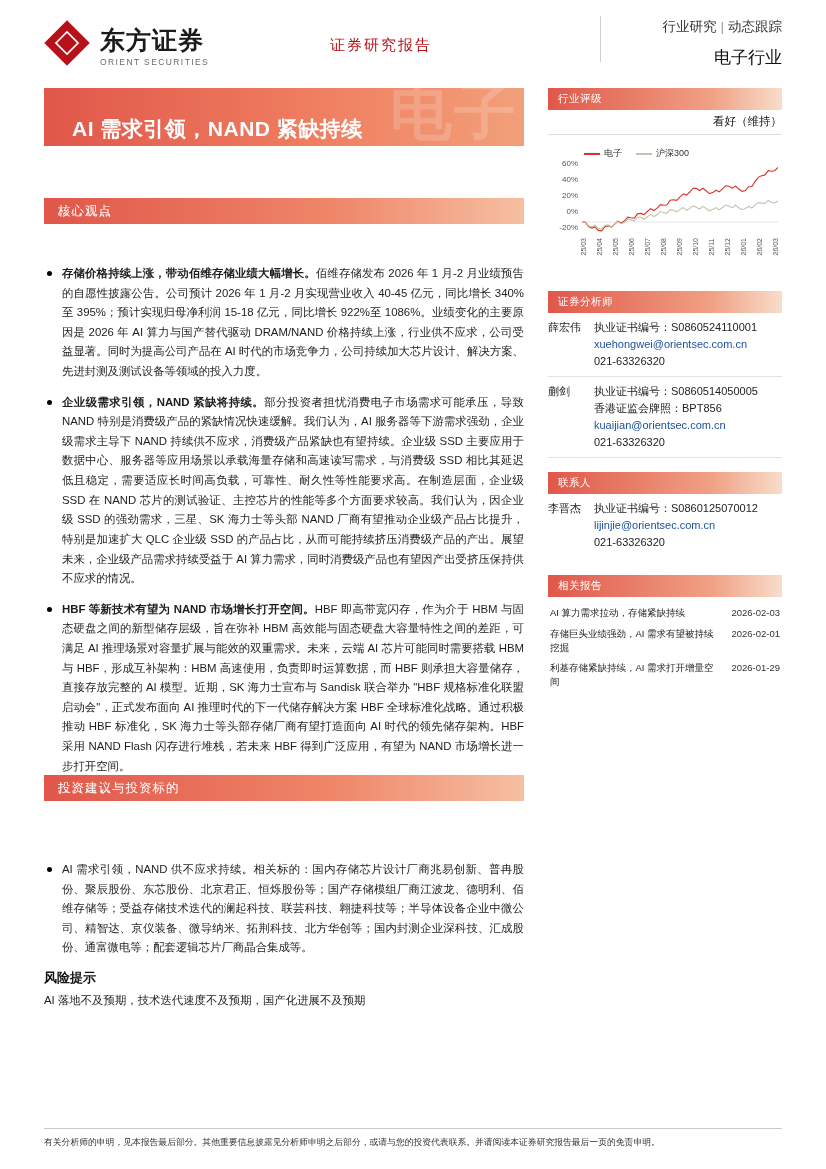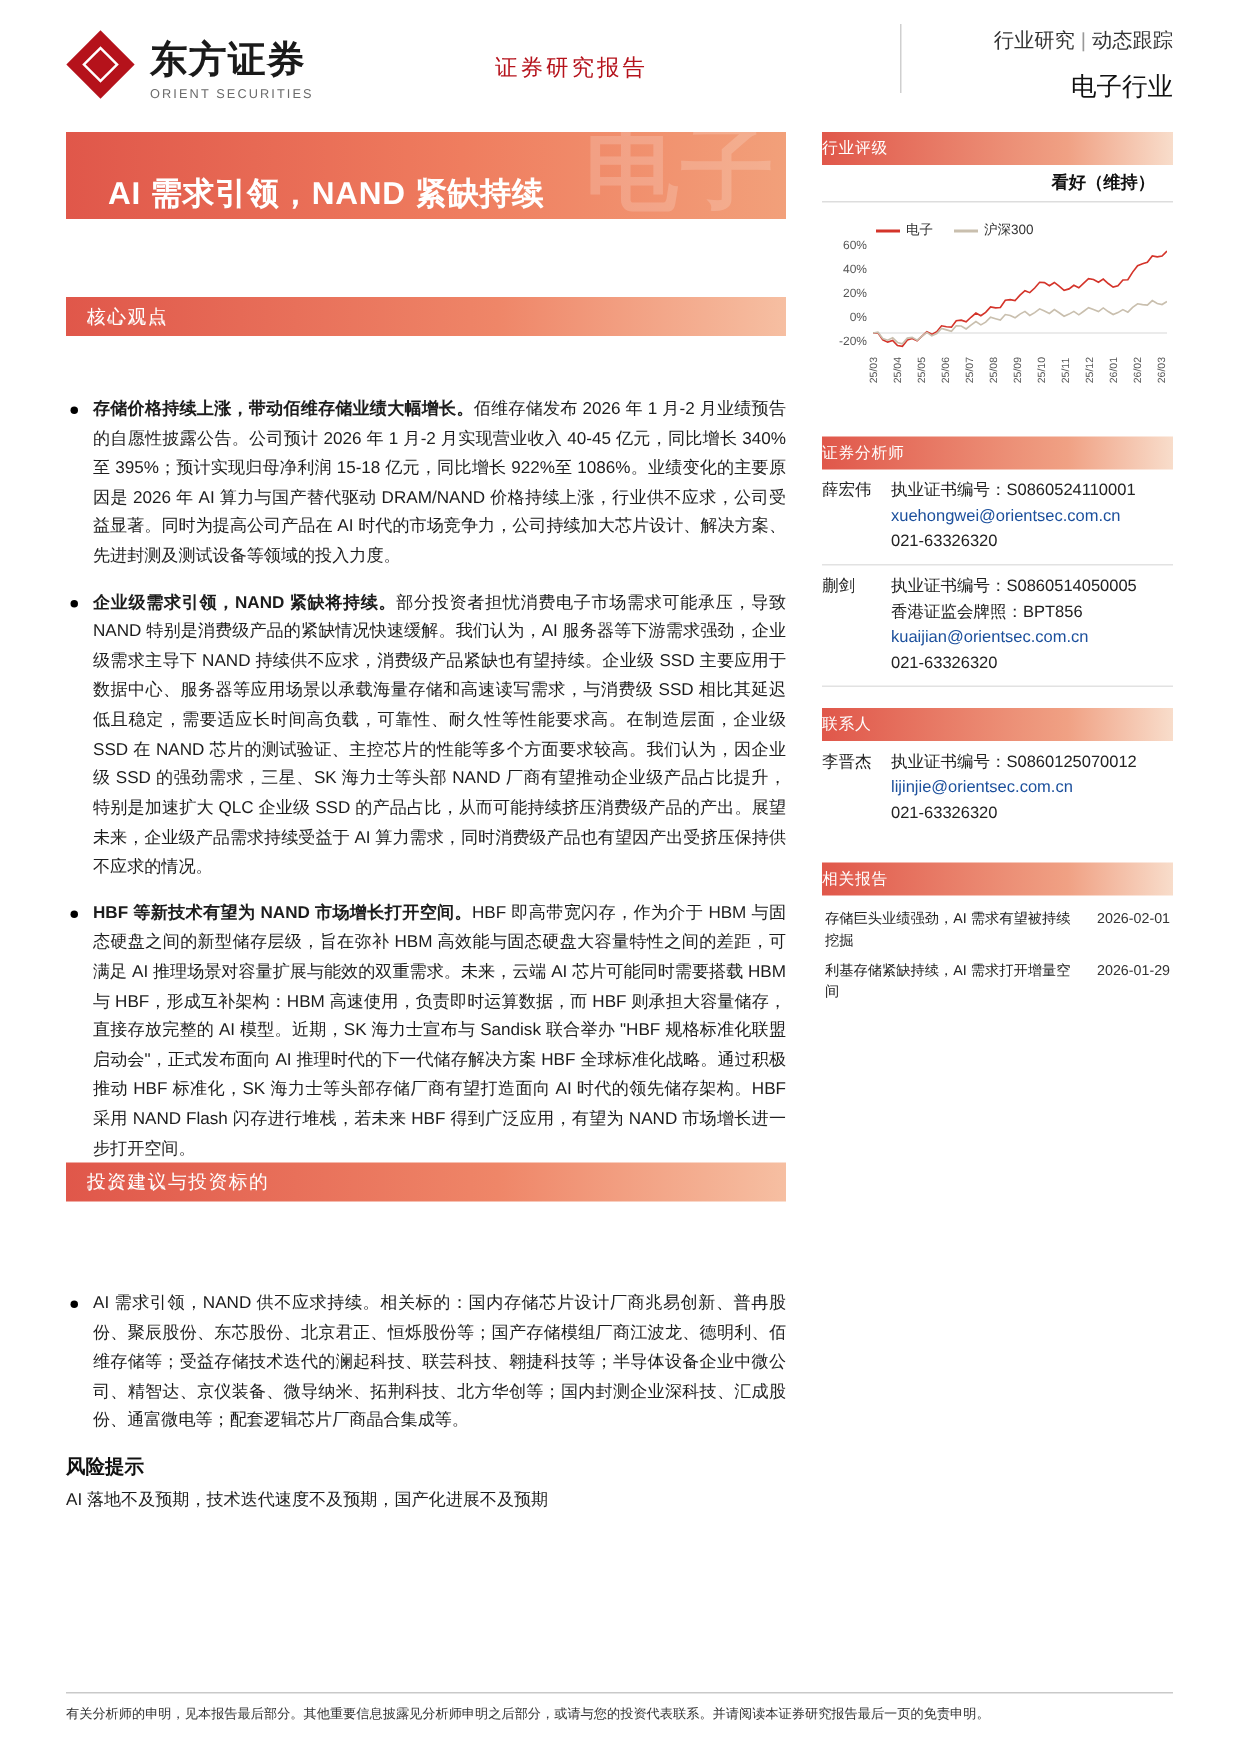--- a/index.html
+++ b/index.html
@@ -59,7 +59,7 @@
   
   .right-col{position:absolute;left:548px;top:88px;width:234px;}
   .rbar{height:22px;background:linear-gradient(90deg,#e0574a 0%,#f0a184 70%,#f8ddcb 100%);position:relative;}
-  .rbar span{position:absolute;left:0;top:4px;font-size:10.5px;color:#fff;letter-spacing:.5px;}
+  .rbar span{position:absolute;left:10px;top:4px;font-size:10.5px;color:#fff;letter-spacing:.5px;}
   .rating{height:24px;border-bottom:1px solid #ddd;position:relative;}
   .rating .val{position:absolute;right:12px;top:4px;font-size:11.5px;color:#111;font-weight:bold;}
   table.kv{border-collapse:collapse;width:100%;font-size:10.5px;color:#222;}

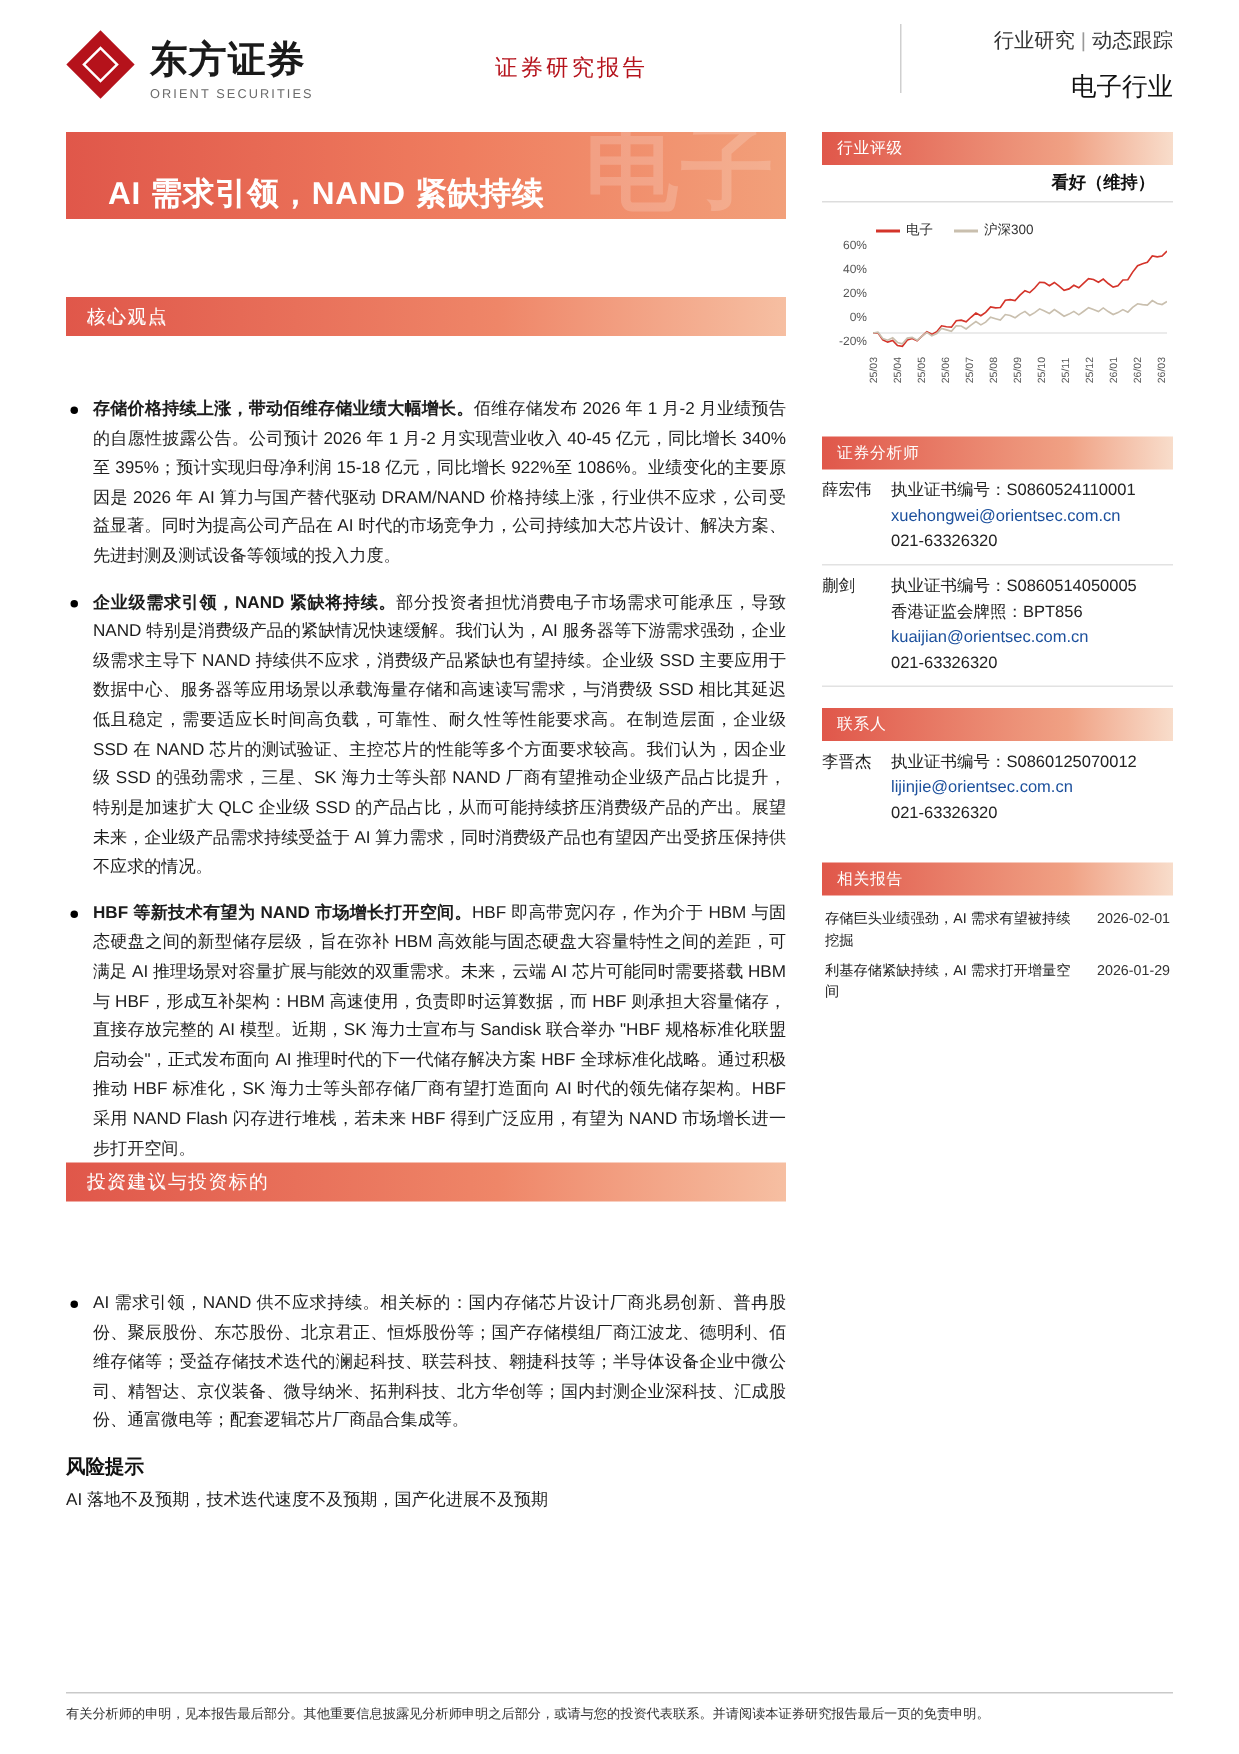--- a/index.html
+++ b/index.html
@@ -61,7 +61,7 @@
   .rbar{height:22px;background:linear-gradient(90deg,#e0574a 0%,#f0a184 70%,#f8ddcb 100%);position:relative;}
   .rbar span{position:absolute;left:10px;top:4px;font-size:10.5px;color:#fff;letter-spacing:.5px;}
   .rating{height:24px;border-bottom:1px solid #ddd;position:relative;}
-  .rating .val{position:absolute;right:12px;top:4px;font-size:11.5px;color:#111;font-weight:bold;}
+  .rating .val{position:absolute;right:0;top:4px;font-size:11.5px;color:#111;font-weight:normal;}
   table.kv{border-collapse:collapse;width:100%;font-size:10.5px;color:#222;}
   table.kv td{border-bottom:1px solid #e2e2e2;padding:4px 6px;}
   table.kv td.k{width:96px;color:#333;}

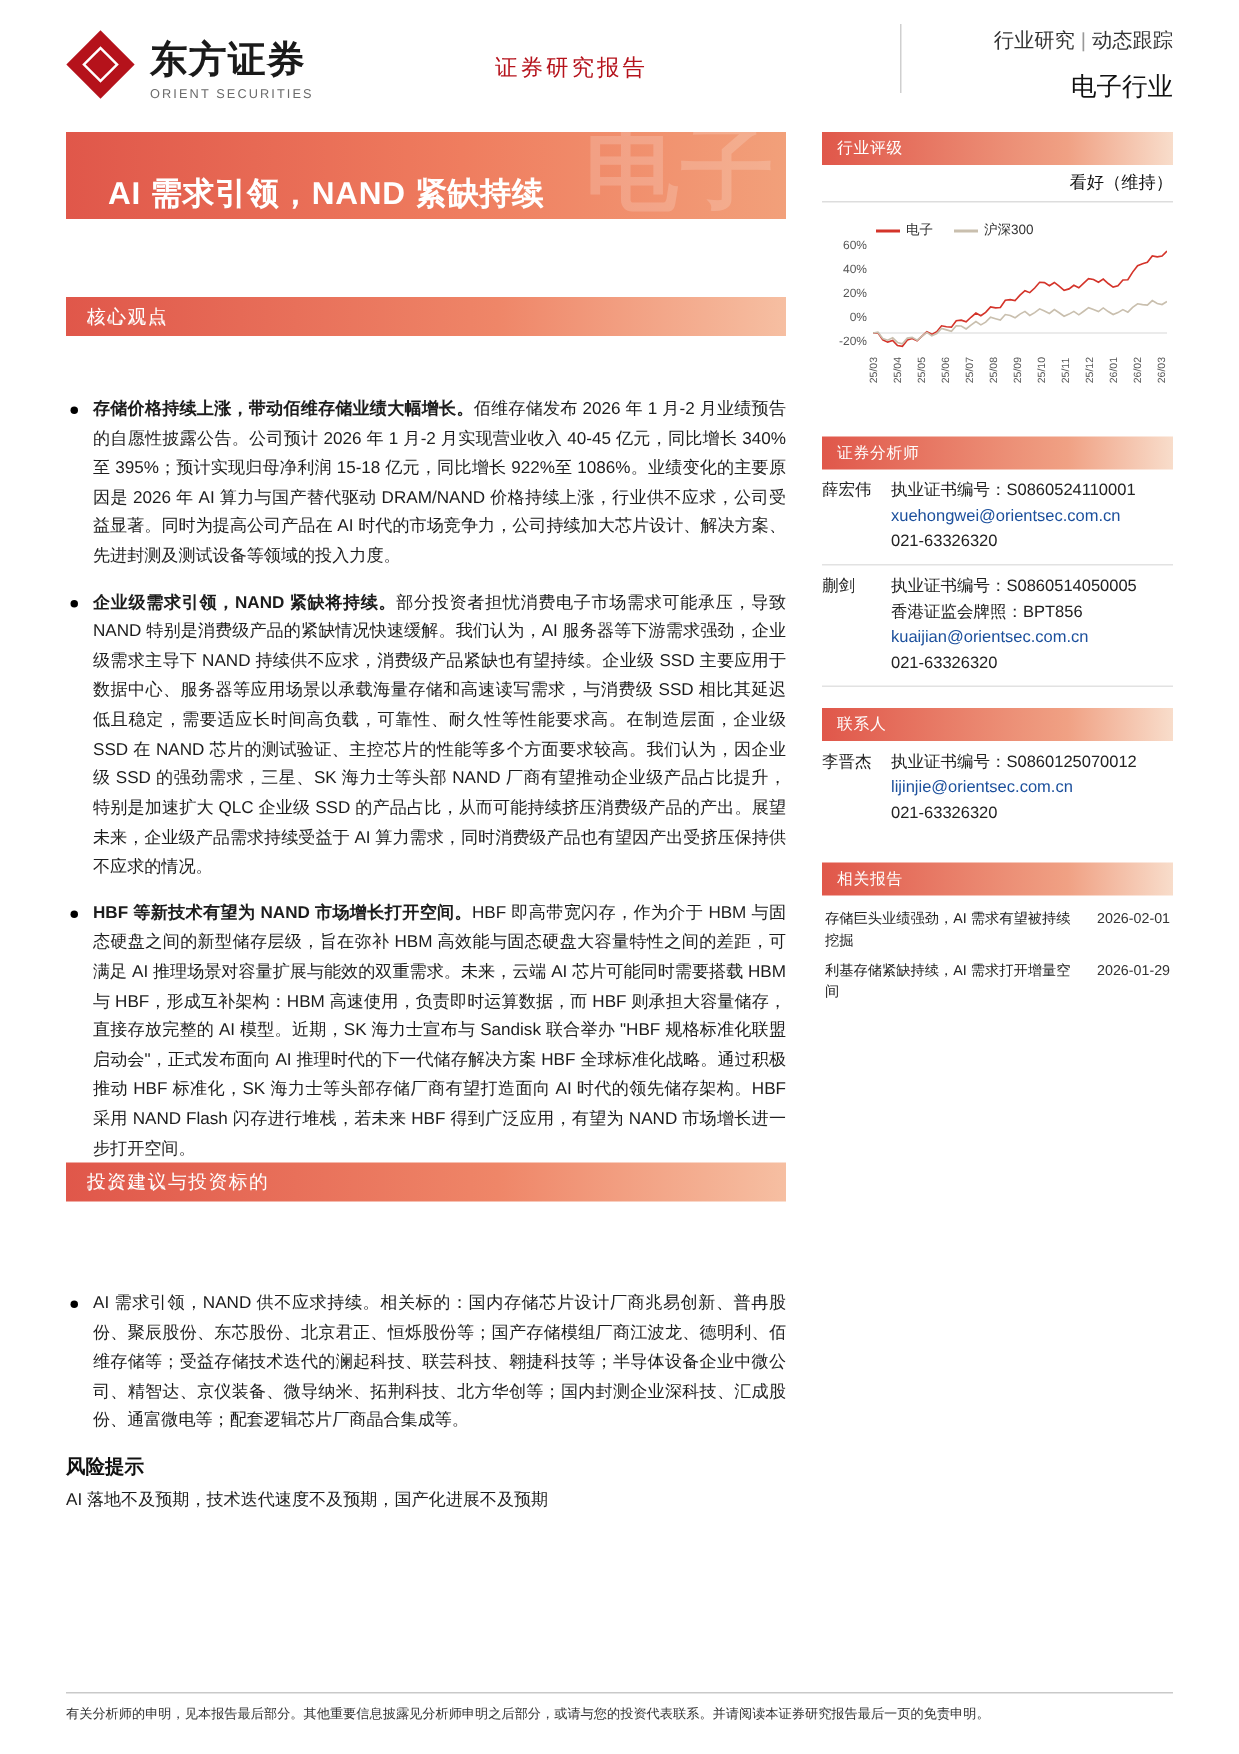--- a/index.html
+++ b/index.html
@@ -254,6 +254,10 @@
       </div>
       <div style="height:6px"></div>
       <div class="rel-item">
+        <span class="t">AI 算力需求拉动，存储紧缺持续</span>
+        <span class="d">2026-02-03</span>
+      </div>
+      <div class="rel-item">
         <span class="t">存储巨头业绩强劲，AI 需求有望被持续挖掘</span>
         <span class="d">2026-02-01</span>
       </div>

